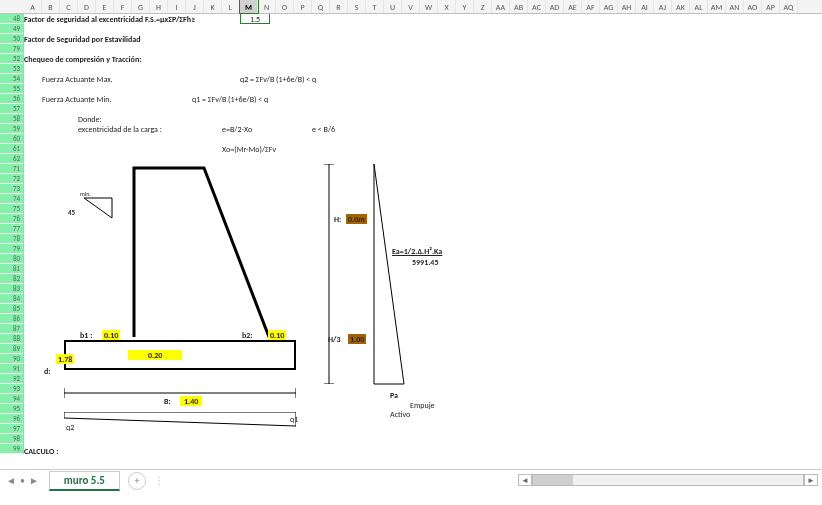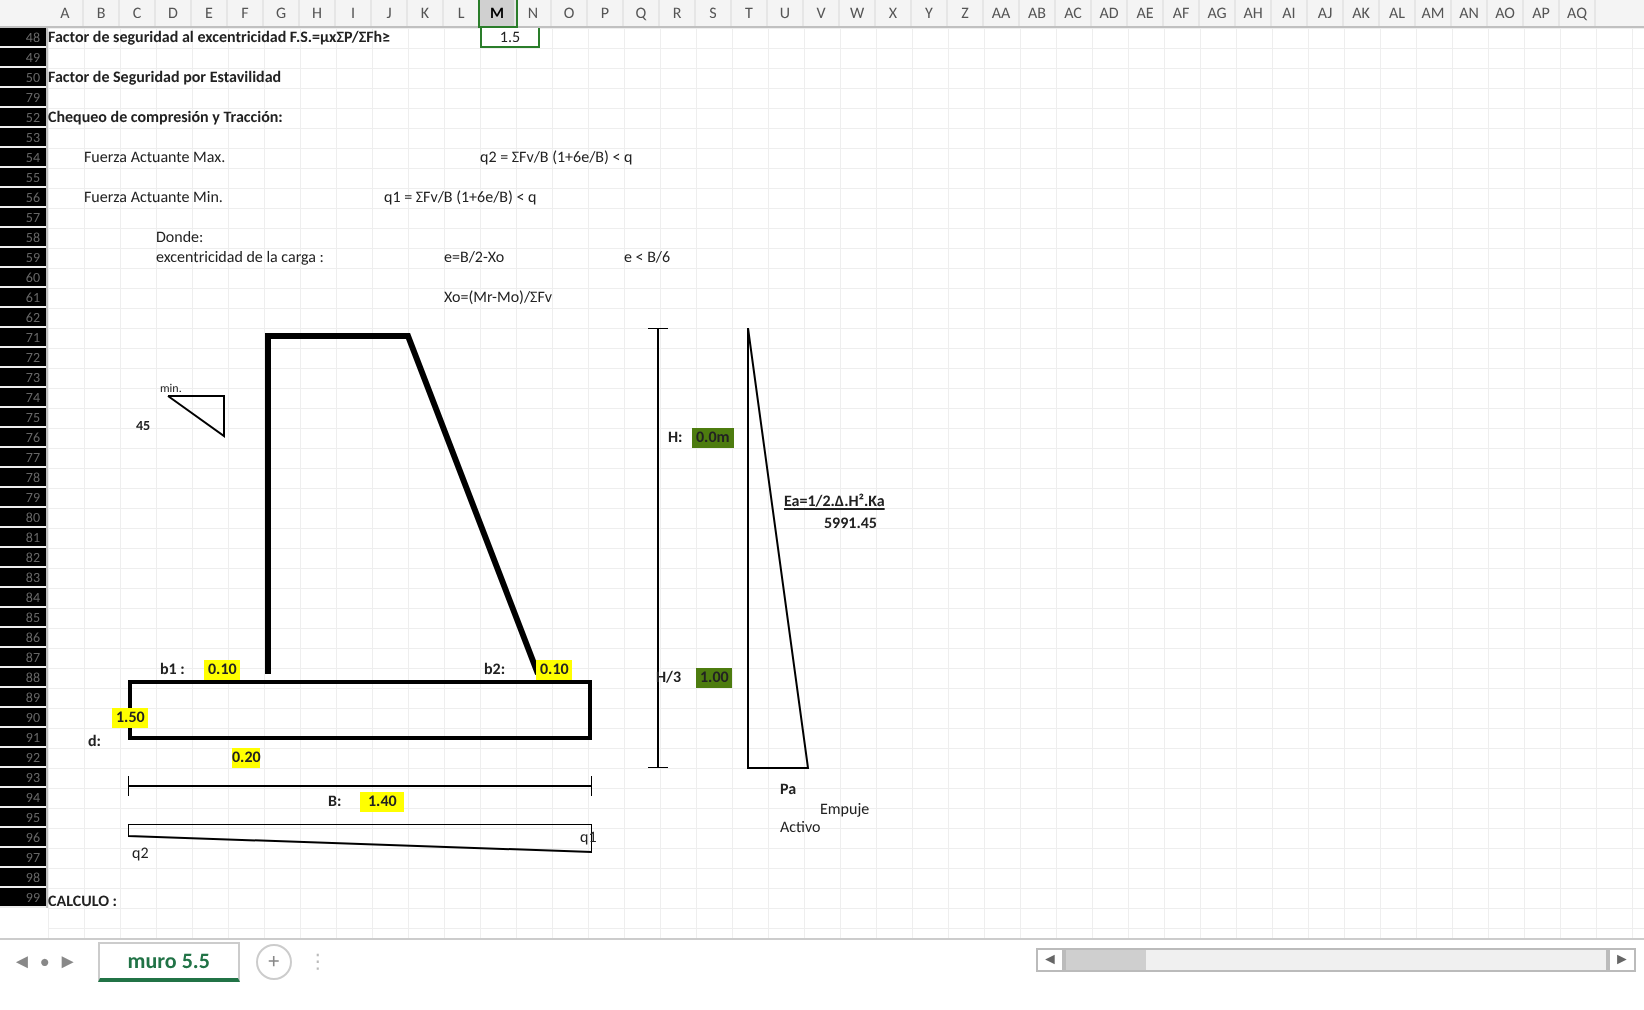--- a/index.html
+++ b/index.html
@@ -11,7 +11,7 @@
   .colhdr .sel { background:#d0d0d0; outline:1px solid #2a7d2a; font-weight:bold; color:#000; }
   
   .sheet { position:absolute; left:0; top:14px; right:0; bottom:28px; overflow:hidden; }
-  .rownums { position:absolute; left:0; top:0; width:24px; background:#000000; border-right:1px solid #c0c0c0; }
+  .rownums { position:absolute; left:0; top:0; width:24px; background:#86efac; border-right:1px solid #c0c0c0; }
   .rownums div { height:10px; font-size:7px; color:#666; text-align:right; padding-right:3px; border-bottom:1px solid #eee; line-height:10px; }
   .cells { position:absolute; left:24px; right:0; top:0; bottom:0; background:#fff; }
   

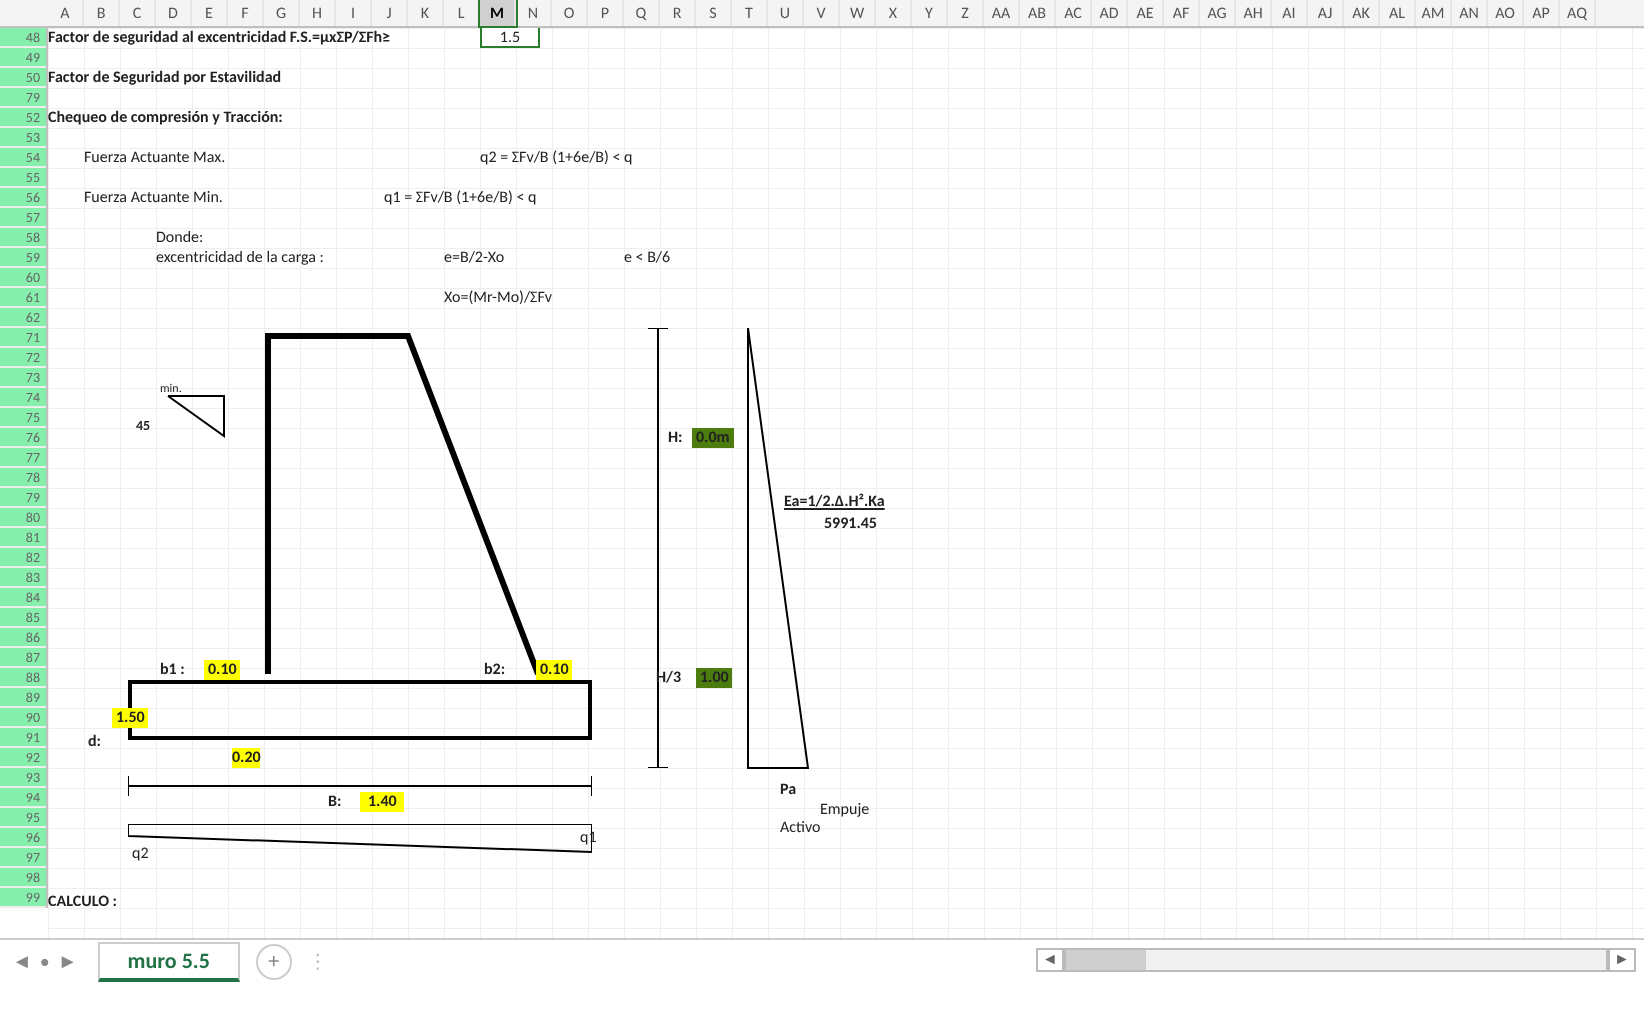--- a/index.html
+++ b/index.html
@@ -26,7 +26,7 @@
   .bold { font-weight:bold; }
   .cellbox { position:absolute; border:1px solid #2a7d2a; background:#fff; font-size:8px; text-align:center; line-height:10px; }
   .hl-y { background:#ffff00; }
-  .hl-b { background:#4d7c0f; }
+  .hl-b { background:#a16207; }
   
   .wall-stem { position:absolute; stroke:#000; fill:none; }
   .wall-base { position:absolute; border:2px solid #000; }

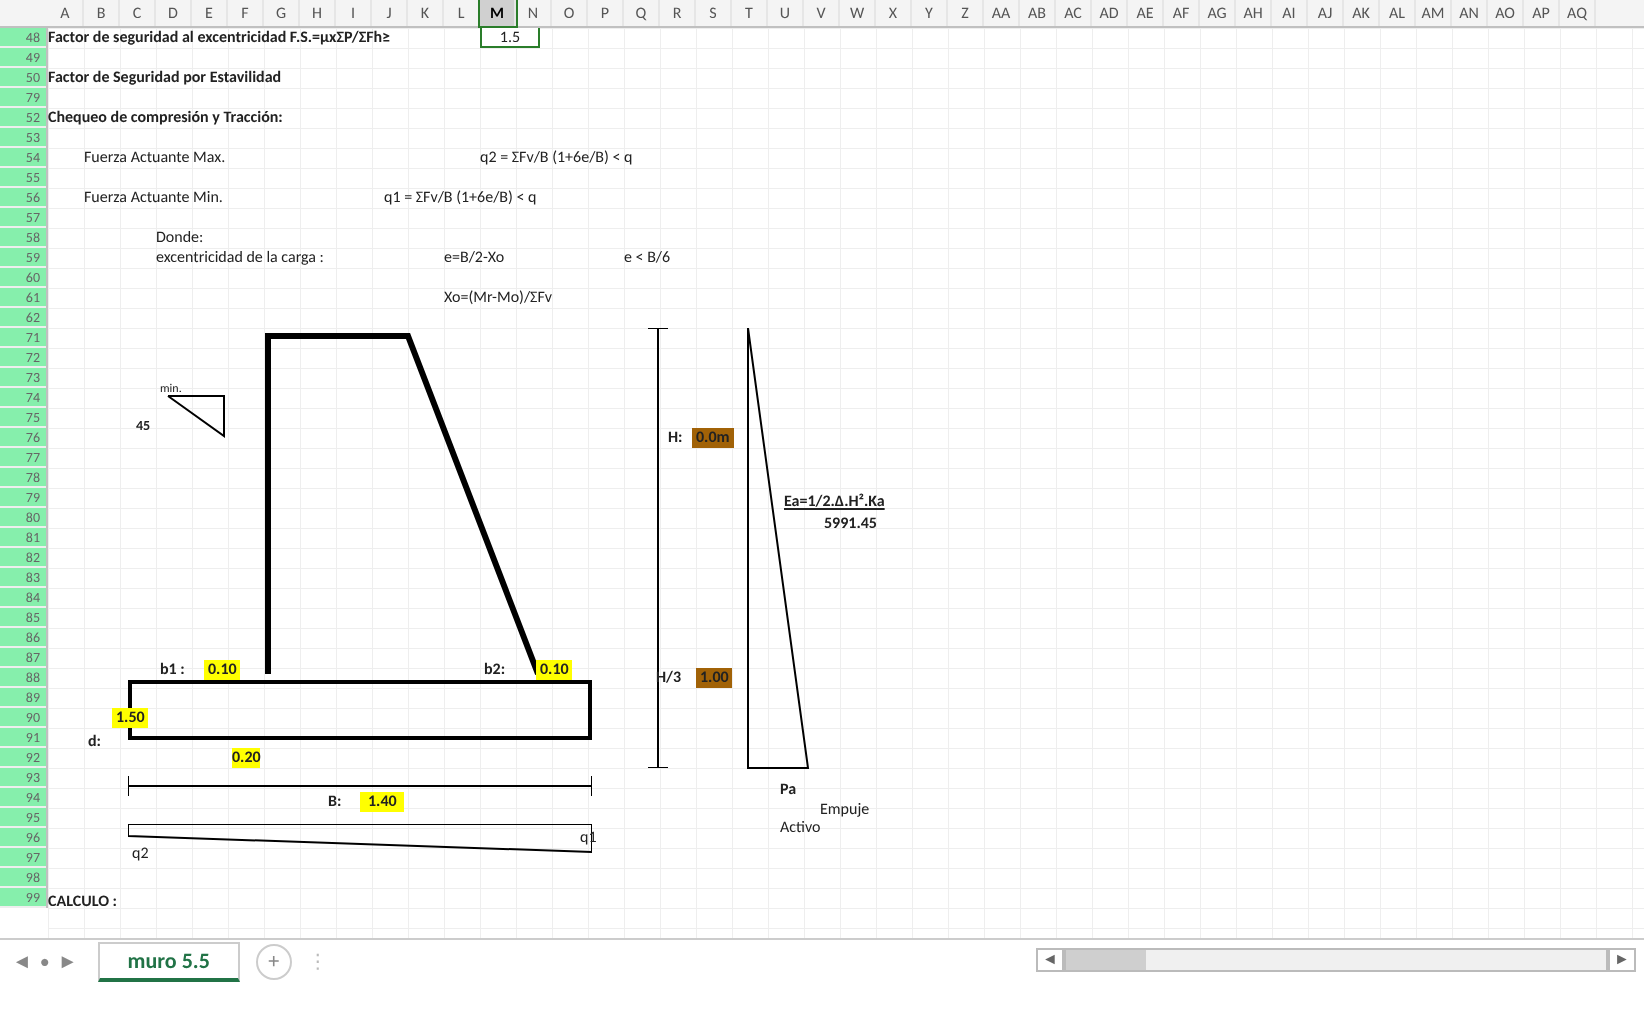--- a/index.html
+++ b/index.html
@@ -187,7 +187,7 @@
     <span class="txt hl-y bold" style="left:92px; top:336px; padding:0 0;margin-top:24px;">0.20</span>
 
     <div class="txt bold" style="left:20px; top:352px;">d:</div>
-    <span class="txt hl-y bold" style="left:32px; top:340px; padding:0 2px;">1.50</span>
+    <span class="txt hl-y bold" style="left:32px; top:340px; padding:0 2px;">1.78</span>
 
     <svg style="position:absolute; left:40px; top:374px;" width="232" height="10">
       <line x1="0" y1="5" x2="232" y2="5" stroke="#000" stroke-width="1"></line>

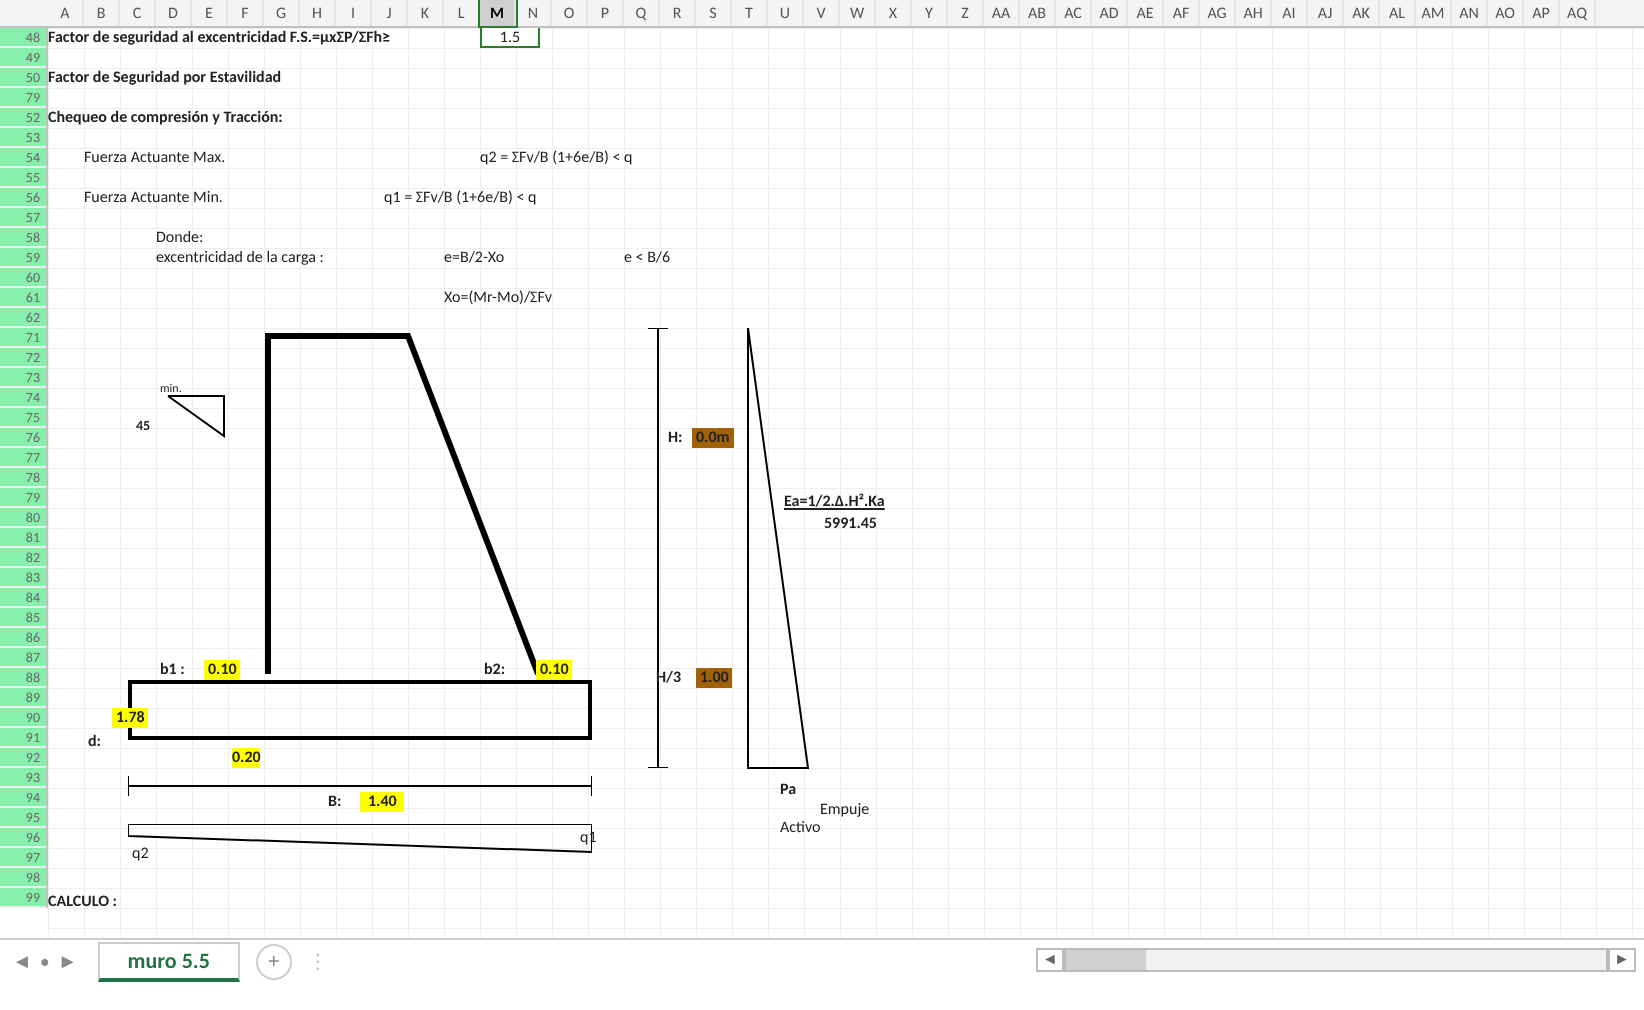--- a/index.html
+++ b/index.html
@@ -184,7 +184,7 @@
     <span class="txt hl-y bold" style="left:244px; top:316px; padding:0 2px;">0.10</span>
 
     <div class="wall-base" style="left:40px; top:326px; width:232px; height:30px;"></div>
-    <span class="txt hl-y bold" style="left:92px; top:336px; padding:0 0;margin-top:24px;">0.20</span>
+    <span class="txt hl-y bold" style="left:104px; top:336px; padding:0 20px;">0.20</span>
 
     <div class="txt bold" style="left:20px; top:352px;">d:</div>
     <span class="txt hl-y bold" style="left:32px; top:340px; padding:0 2px;">1.78</span>

